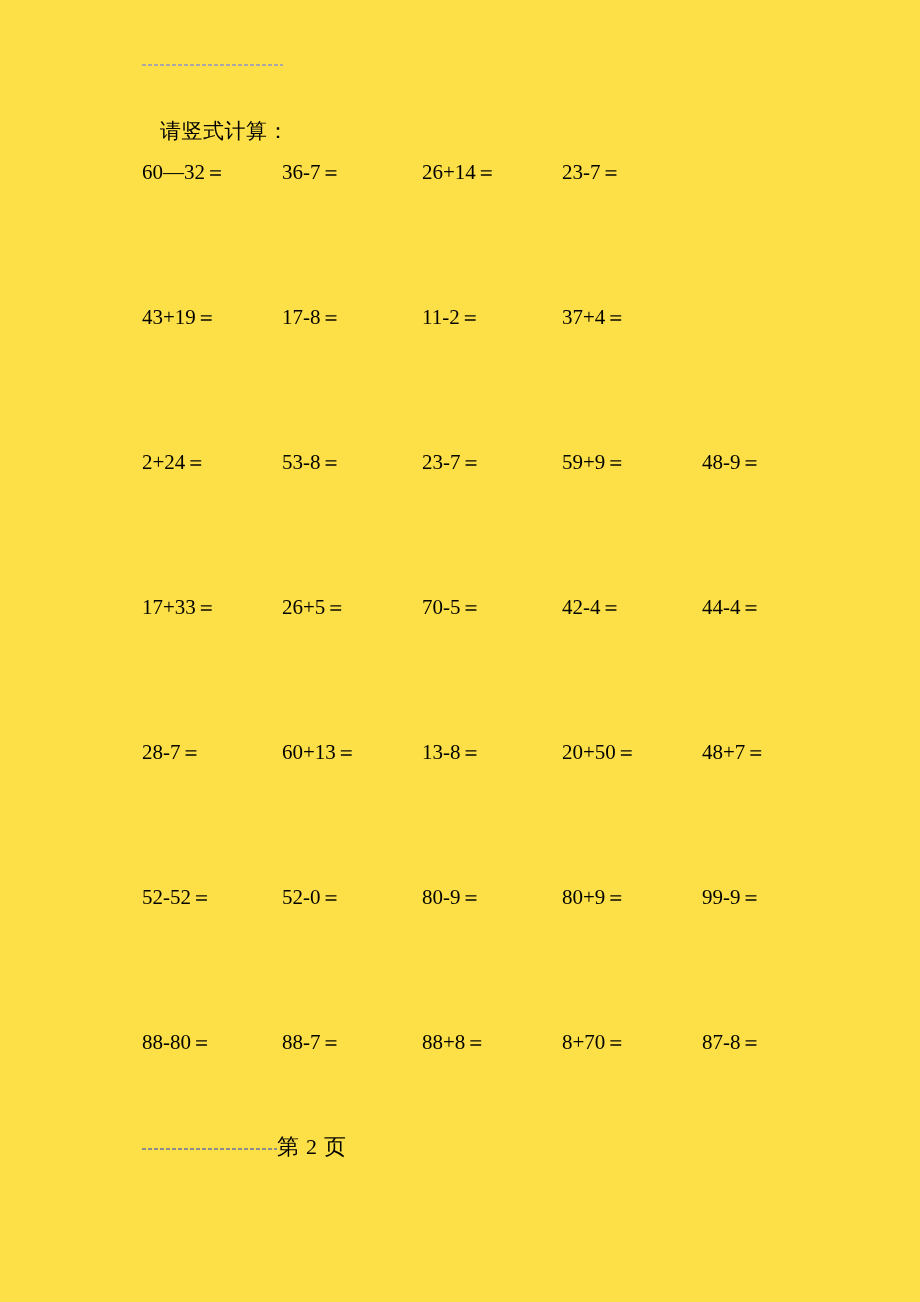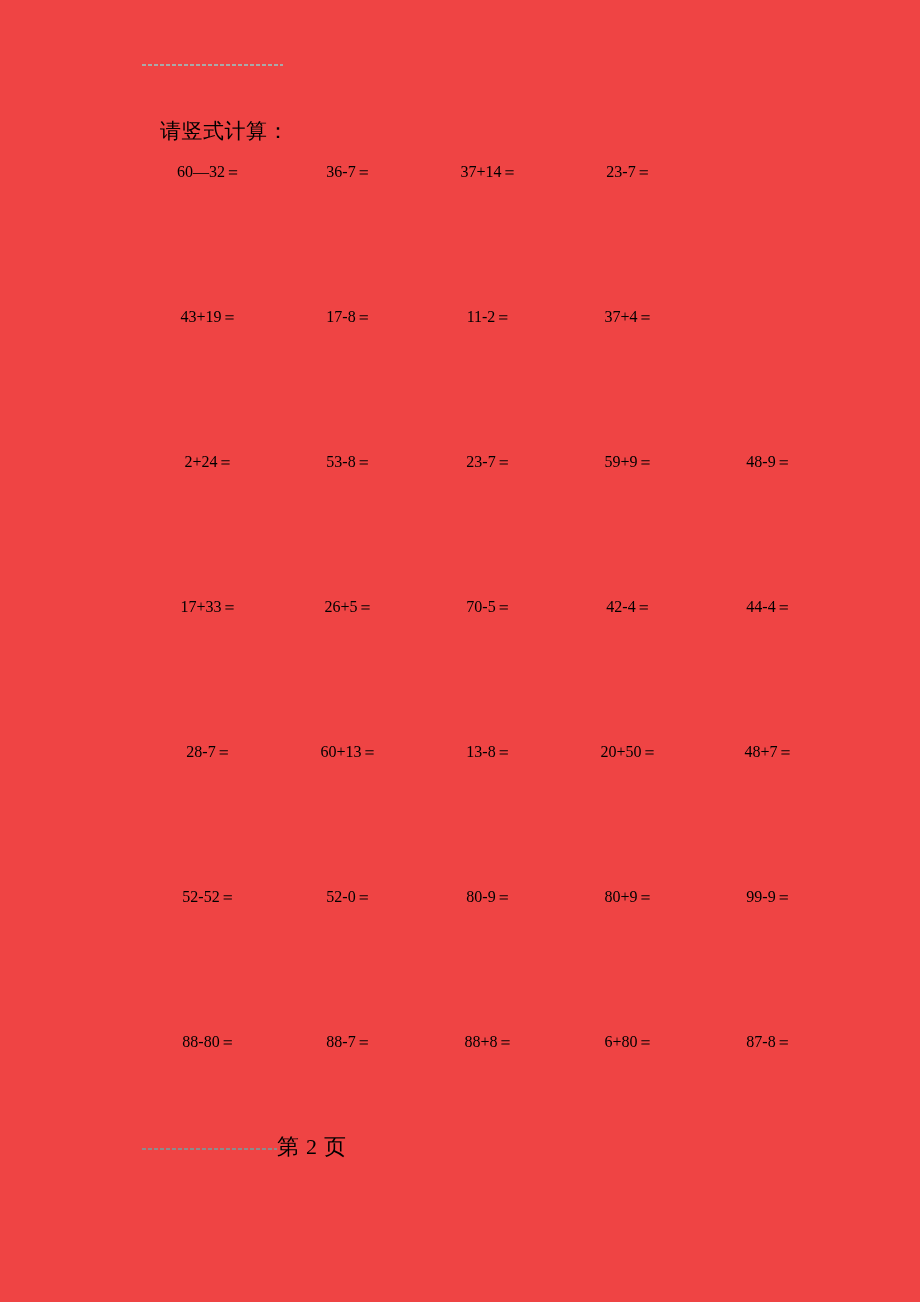--- a/index.html
+++ b/index.html
@@ -22,7 +22,7 @@
     top: 0;
     width: 920px;
     height: 1302px;
-    background: #ef4444;
+    background: #fde047;
   }
 
   

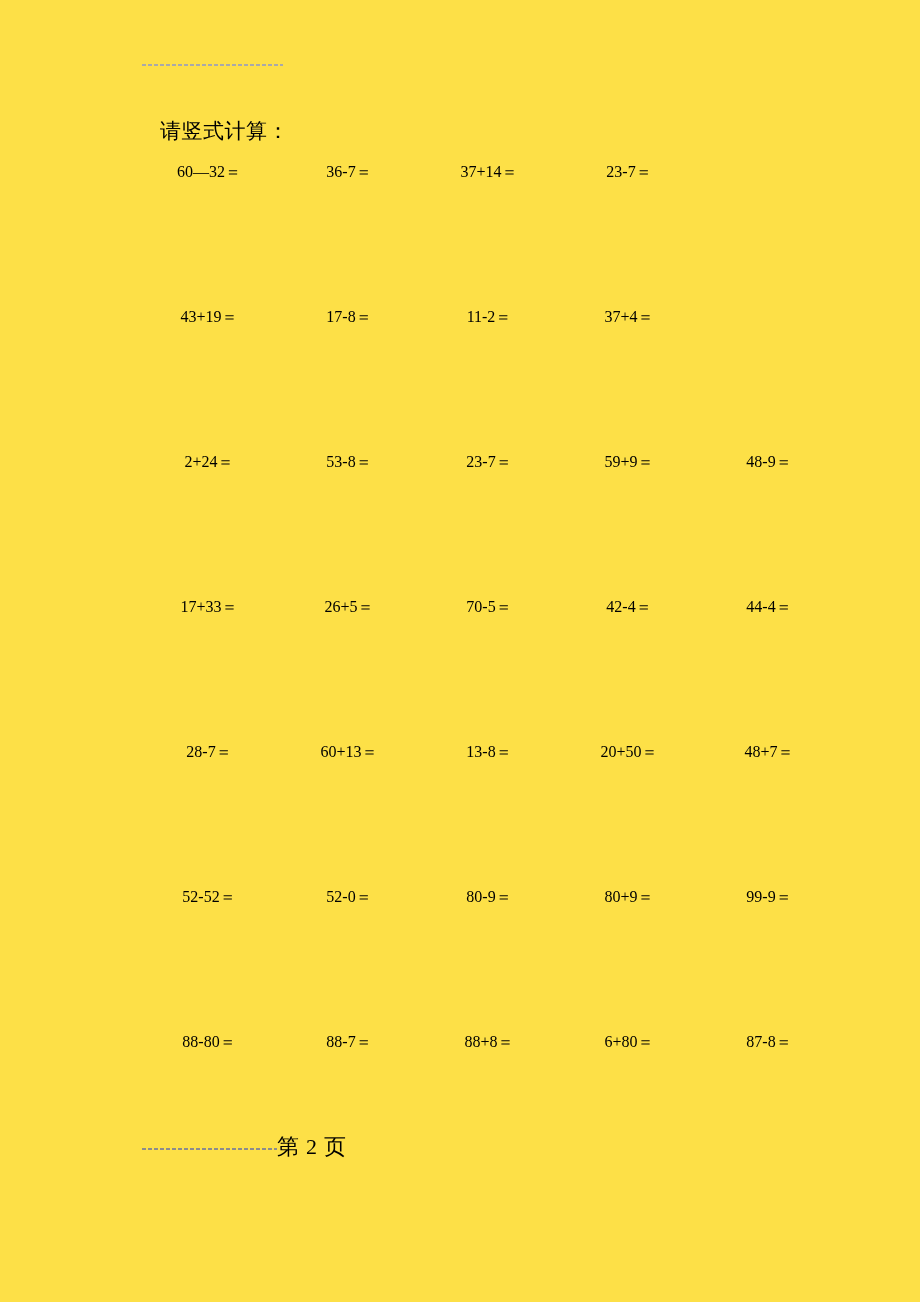--- a/index.html
+++ b/index.html
@@ -64,10 +64,10 @@
   }
   .pcell {
     width: 140px;
-    text-align: center;
+    text-align: left;
     padding-right: 6px;
     box-sizing: border-box;
-    font-size: 16px;
+    font-size: 21px;
     line-height: 28px;
     white-space: nowrap;
   }

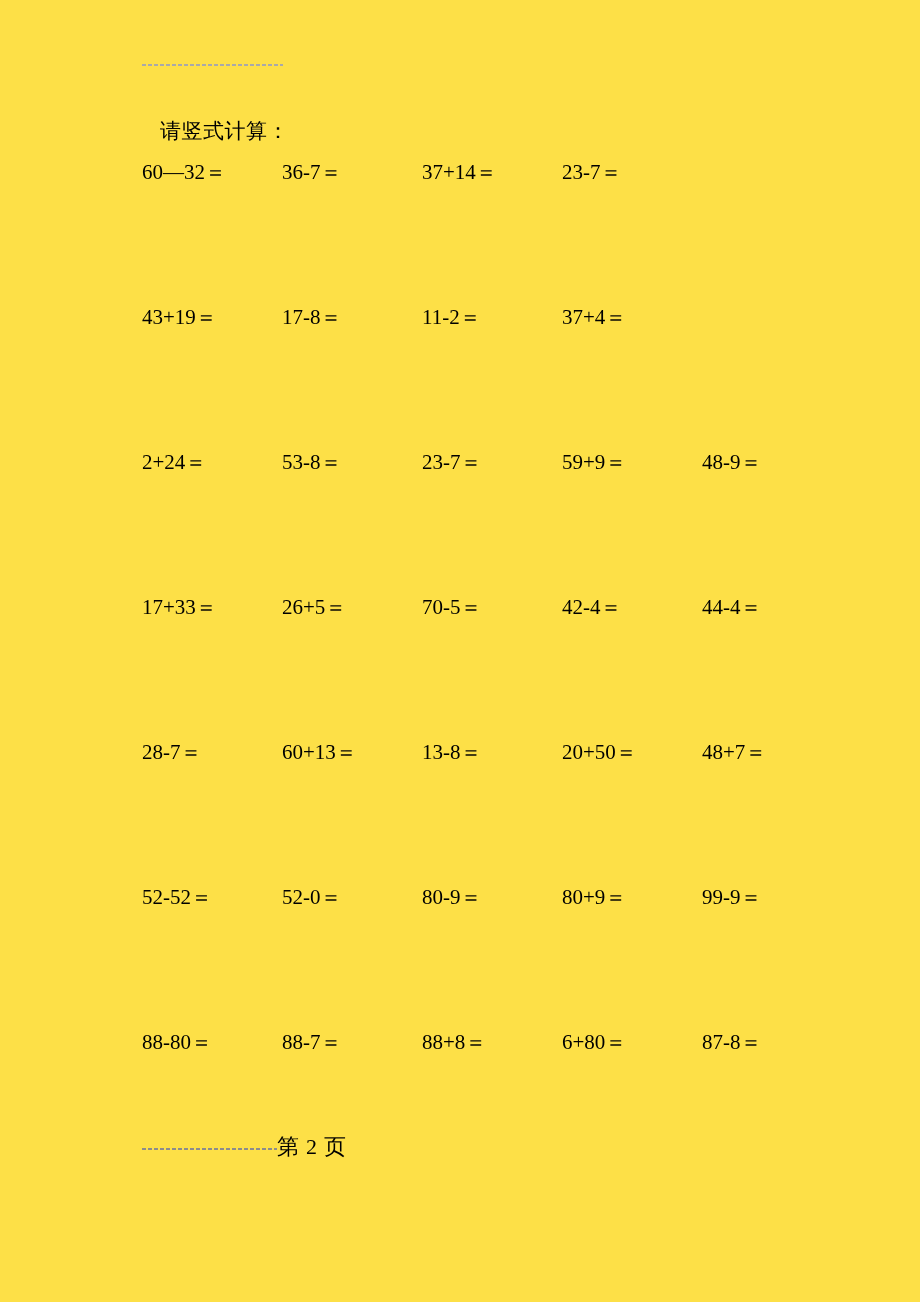--- a/index.html
+++ b/index.html
@@ -118,7 +118,7 @@
     <div class="prow">
       <div class="pcell">60—32＝</div>
       <div class="pcell">36-7＝</div>
-      <div class="pcell">37+14＝</div>
+      <div class="pcell">26+14＝</div>
       <div class="pcell">23-7＝</div>
     </div>
 

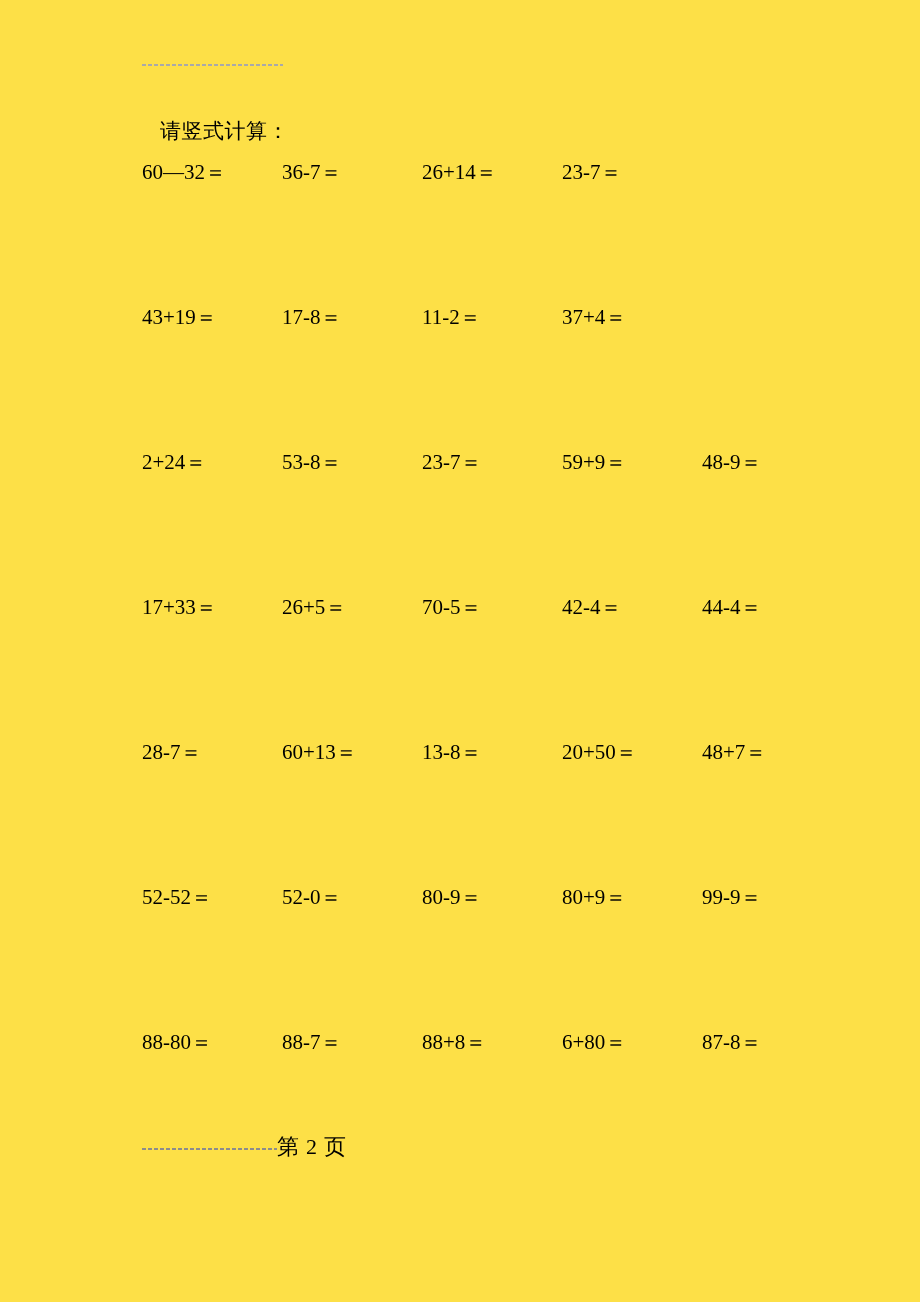--- a/index.html
+++ b/index.html
@@ -165,7 +165,7 @@
       <div class="pcell">88-80＝</div>
       <div class="pcell">88-7＝</div>
       <div class="pcell">88+8＝</div>
-      <div class="pcell">6+80＝</div>
+      <div class="pcell">8+70＝</div>
       <div class="pcell">87-8＝</div>
     </div>
 

